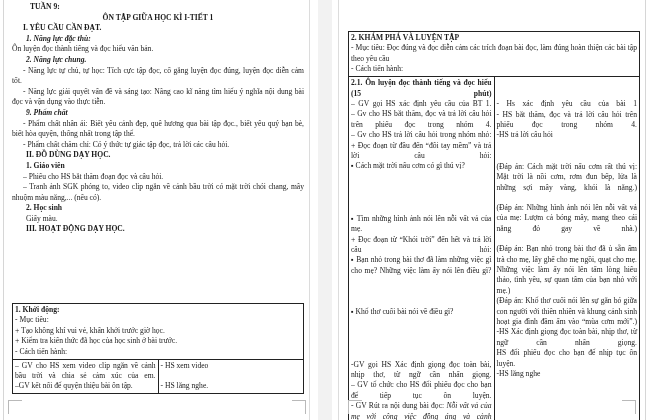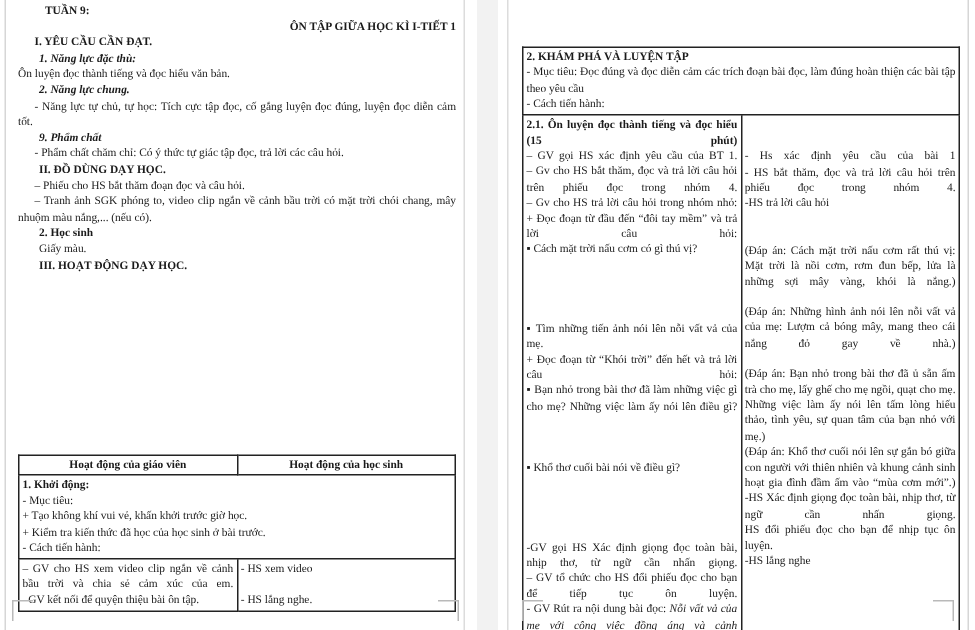--- a/index.html
+++ b/index.html
@@ -70,7 +70,7 @@
 
   p { margin: 0; }
   .ind   { text-indent: 11px; }
-  .ctr   { text-align: right; }
+  .ctr   { text-align: center; }
   .b     { font-weight: bold; }
   .i     { font-style: italic; }
   .bi    { font-weight: bold; font-style: italic; }

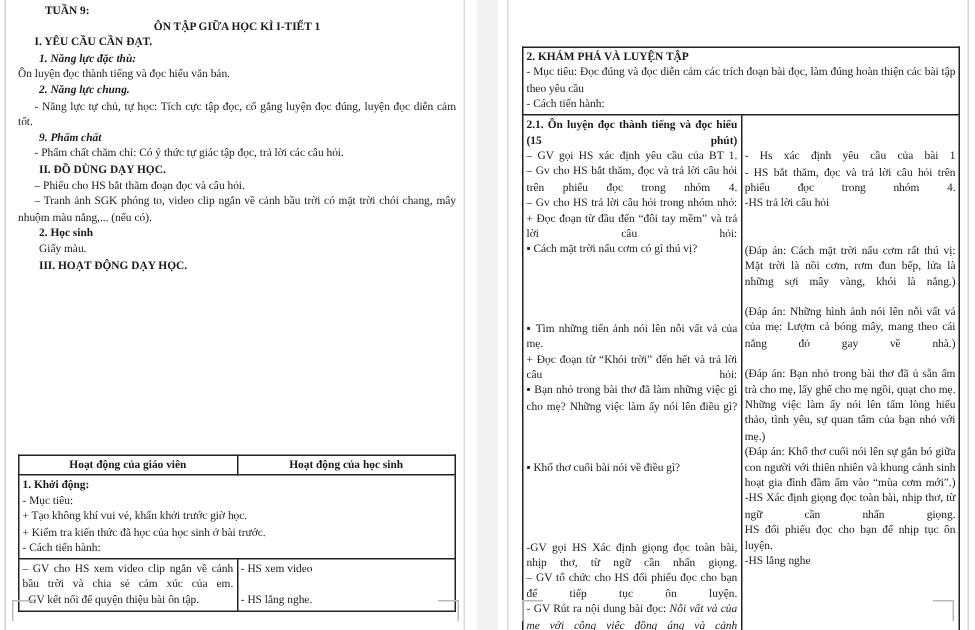--- a/index.html
+++ b/index.html
@@ -122,6 +122,7 @@
       <p>Ôn luyện đọc thành tiếng và đọc hiểu văn bản.</p>
       <p class="bi" style="text-indent:14px">2. Năng lực chung.</p>
       <p class="ind">- Năng lực tự chủ, tự học: Tích cực tập đọc, cố gắng luyện đọc đúng, luyện đọc diễn cảm tốt.</p>
+      <p class="ind">- Năng lực giải quyết vấn đề và sáng tạo: Nâng cao kĩ năng tìm hiểu ý nghĩa nội dung bài đọc và vận dụng vào thực tiễn.</p>
       <p class="bi" style="text-indent:14px">9. Phẩm chất</p>
       <p class="ind">- Phẩm chất chăm chỉ: Có ý thức tự giác tập đọc, trả lời các câu hỏi.</p>
       <p class="b" style="text-indent:14px">II. ĐỒ DÙNG DẠY HỌC.</p>

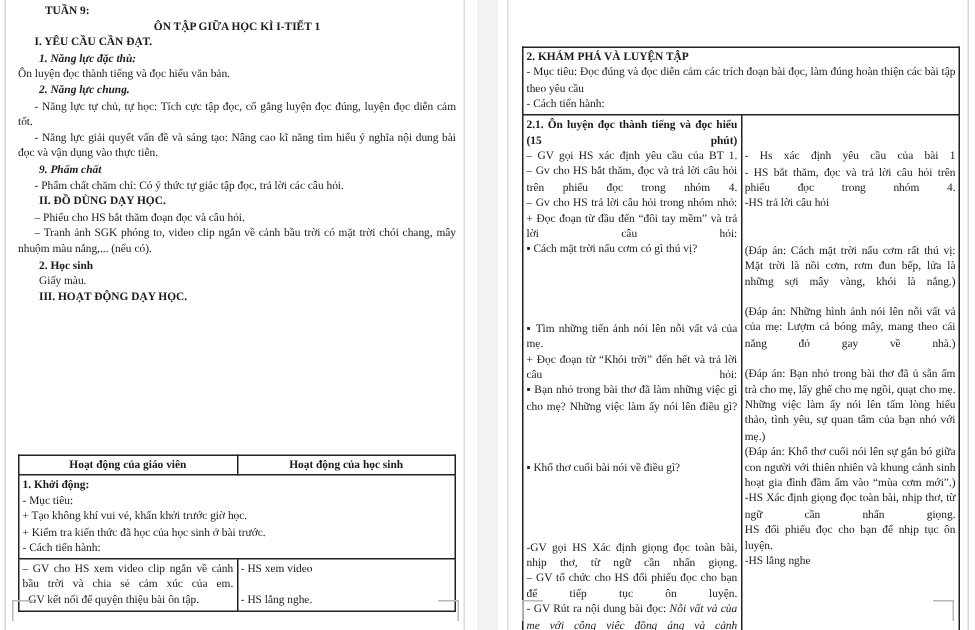--- a/index.html
+++ b/index.html
@@ -124,6 +124,7 @@
       <p class="ind">- Năng lực tự chủ, tự học: Tích cực tập đọc, cố gắng luyện đọc đúng, luyện đọc diễn cảm tốt.</p>
       <p class="ind">- Năng lực giải quyết vấn đề và sáng tạo: Nâng cao kĩ năng tìm hiểu ý nghĩa nội dung bài đọc và vận dụng vào thực tiễn.</p>
       <p class="bi" style="text-indent:14px">9. Phẩm chất</p>
+      <p class="ind">- Phẩm chất nhân ái: Biết yêu cảnh đẹp, quê hương qua bài tập đọc., biết yêu quý bạn bè, biết hòa quyện, thống nhất trong tập thể.</p>
       <p class="ind">- Phẩm chất chăm chỉ: Có ý thức tự giác tập đọc, trả lời các câu hỏi.</p>
       <p class="b" style="text-indent:14px">II. ĐỒ DÙNG DẠY HỌC.</p>
       <p class="ind">– Phiếu cho HS bắt thăm đoạn đọc và câu hỏi.</p>

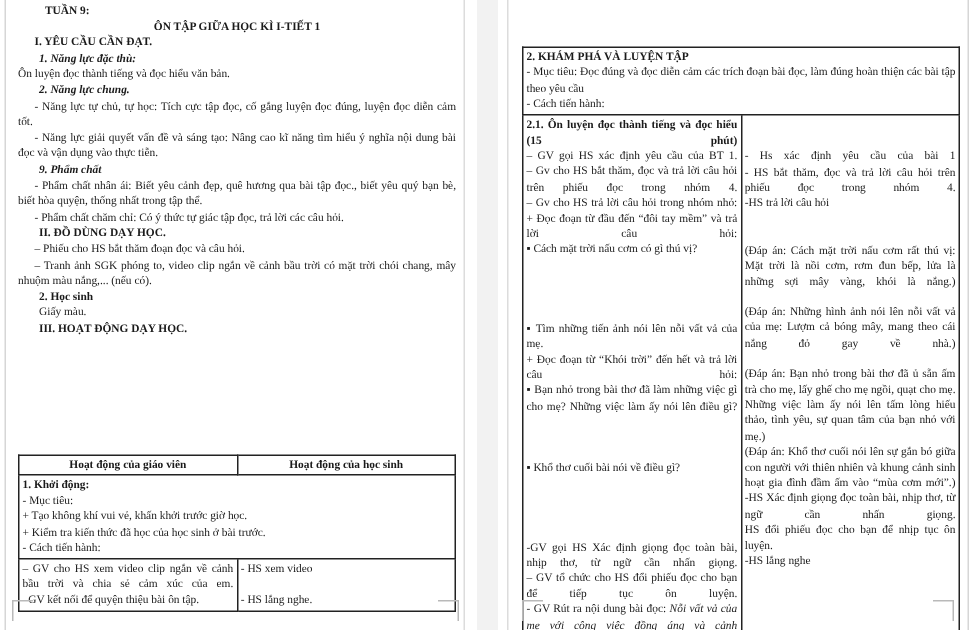--- a/index.html
+++ b/index.html
@@ -127,6 +127,7 @@
       <p class="ind">- Phẩm chất nhân ái: Biết yêu cảnh đẹp, quê hương qua bài tập đọc., biết yêu quý bạn bè, biết hòa quyện, thống nhất trong tập thể.</p>
       <p class="ind">- Phẩm chất chăm chỉ: Có ý thức tự giác tập đọc, trả lời các câu hỏi.</p>
       <p class="b" style="text-indent:14px">II. ĐỒ DÙNG DẠY HỌC.</p>
+      <p class="b" style="text-indent:14px">1. Giáo viên</p>
       <p class="ind">– Phiếu cho HS bắt thăm đoạn đọc và câu hỏi.</p>
       <p class="ind">– Tranh ảnh SGK phóng to, video clip ngắn về cảnh bầu trời có mặt trời chói chang, mây nhuộm màu nắng,... (nếu có).</p>
       <p class="b" style="text-indent:14px">2. Học sinh</p>

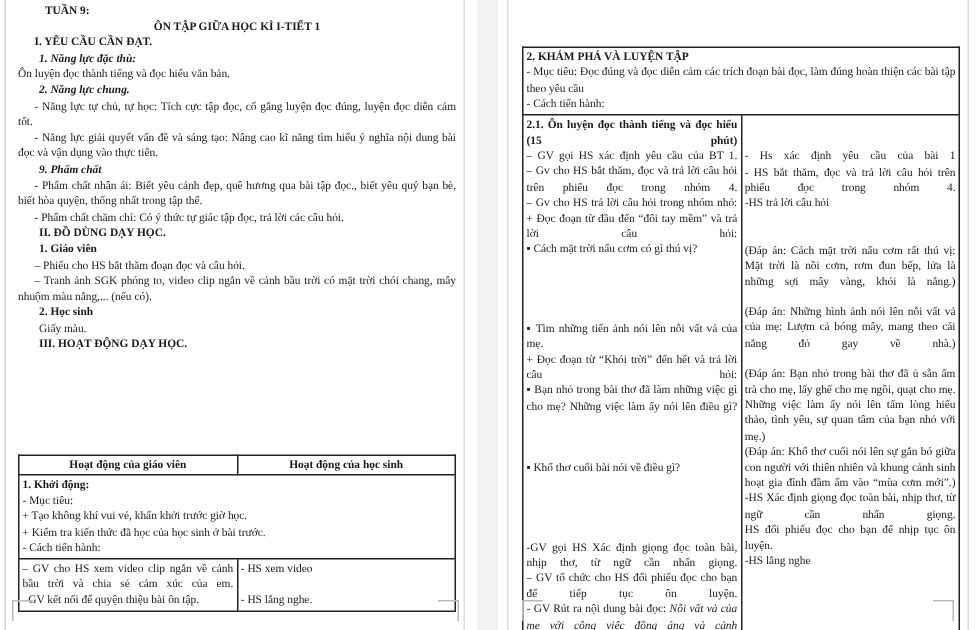--- a/index.html
+++ b/index.html
@@ -194,7 +194,7 @@
             <p class="just-all">– Gv cho HS trả lời câu hỏi trong nhóm nhỏ:</p>
             <p class="just-all">+ Đọc đoạn từ đầu đến “đôi tay mềm” và trả lời câu hỏi:</p>
             <p>▪ Cách mặt trời nấu cơm có gì thú vị?</p>
-            <p style="margin-top:42px">▪ Tìm những tiến ảnh nói lên nỗi vất vả của mẹ.</p>
+            <p style="margin-top:42px">▪ Tìm những hình ảnh nói lên nỗi vất vả của mẹ.</p>
             <p class="just-all">+ Đọc đoạn từ “Khói trời” đến hết và trả lời câu hỏi:</p>
             <p class="just-all">▪ Bạn nhỏ trong bài thơ đã làm những việc gì cho mẹ? Những việc làm ấy nói lên điều gì?</p>
             <p style="margin-top:31px">▪ Khổ thơ cuối bài nói về điều gì?</p>

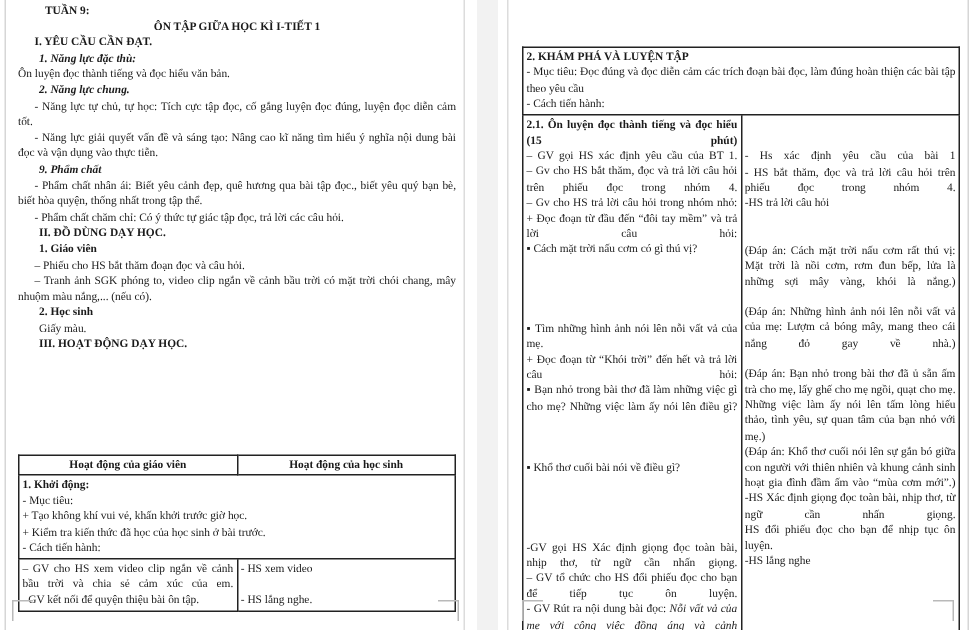--- a/index.html
+++ b/index.html
@@ -138,10 +138,6 @@
     <div class="tbl-wrap" style="position:absolute; top:303px; left:0; right:0;">
       <table class="act left">
         <tbody>
-            <tr>
-          <th class="col-a">Hoạt động của giáo viên</th>
-          <th class="col-b">Hoạt động của học sinh</th>
-        </tr>
         <tr>
           <td colspan="2">
             <p class="b">1. Khởi động:</p>

